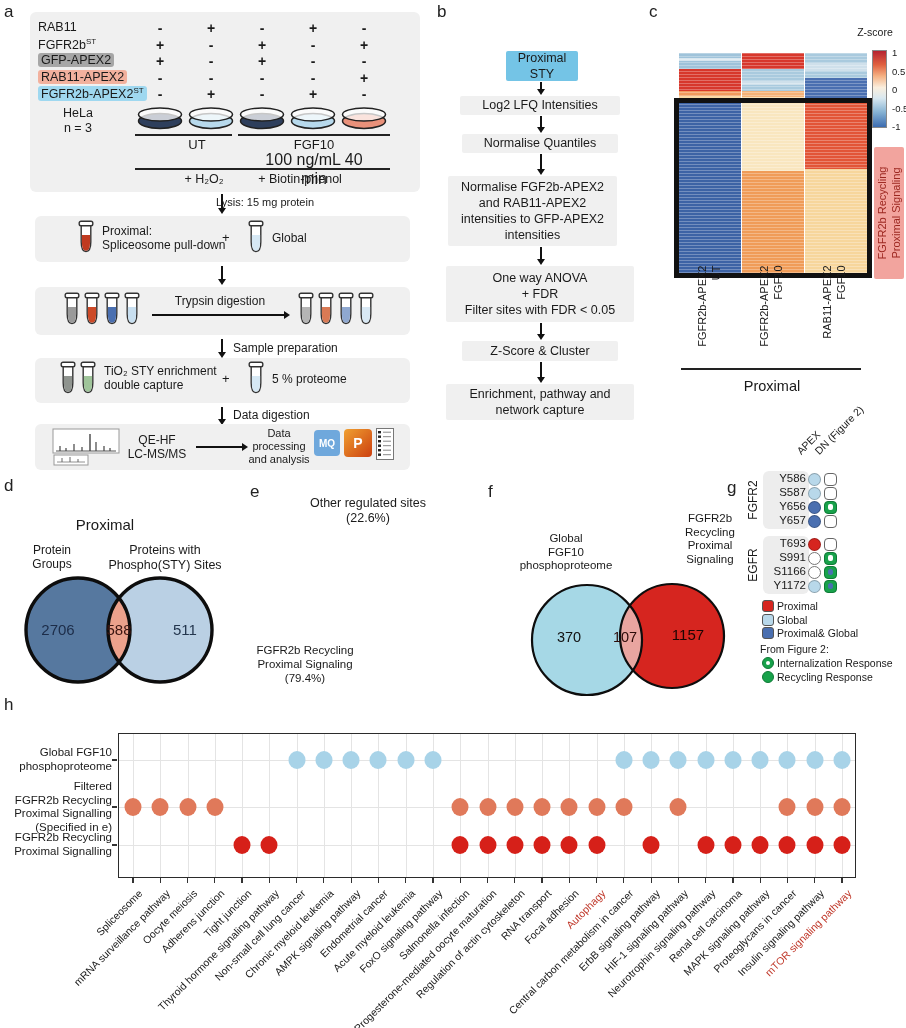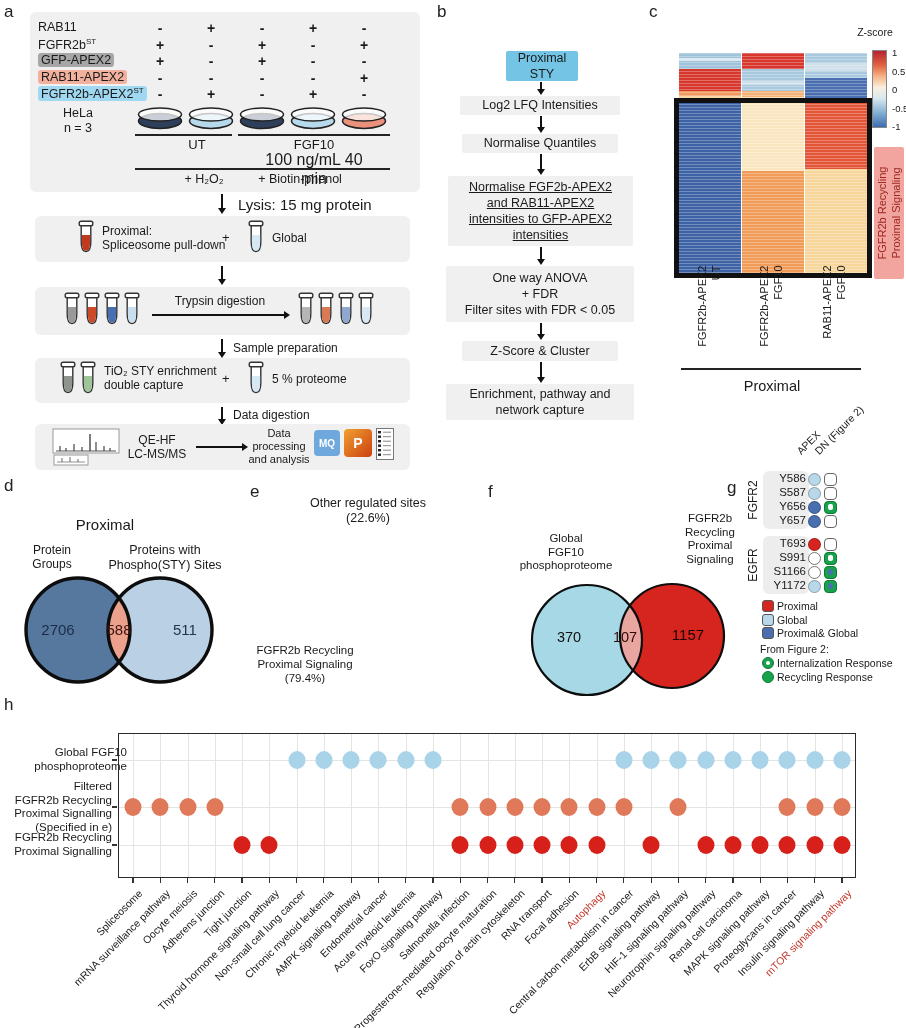--- a/index.html
+++ b/index.html
@@ -305,7 +305,7 @@
       <div class="varr" style="left: 540px; top: 116px; height: 11px;"></div>
       <div class="b-step" style="left: 462px; top: 134px; width: 156px; height: 19px;">Normalise Quantiles</div>
       <div class="varr" style="left: 540px; top: 154px; height: 15px;"></div>
-      <div class="b-step" style="left: 448px; top: 176px; width: 185px; height: 70px; text-decoration: underline;">Normalise FGF2b-APEX2
+      <div class="b-step" style="left: 448px; top: 176px; width: 169px; height: 70px;">Normalise FGF2b-APEX2
 and RAB11-APEX2
 intensities to GFP-APEX2
 intensities</div>

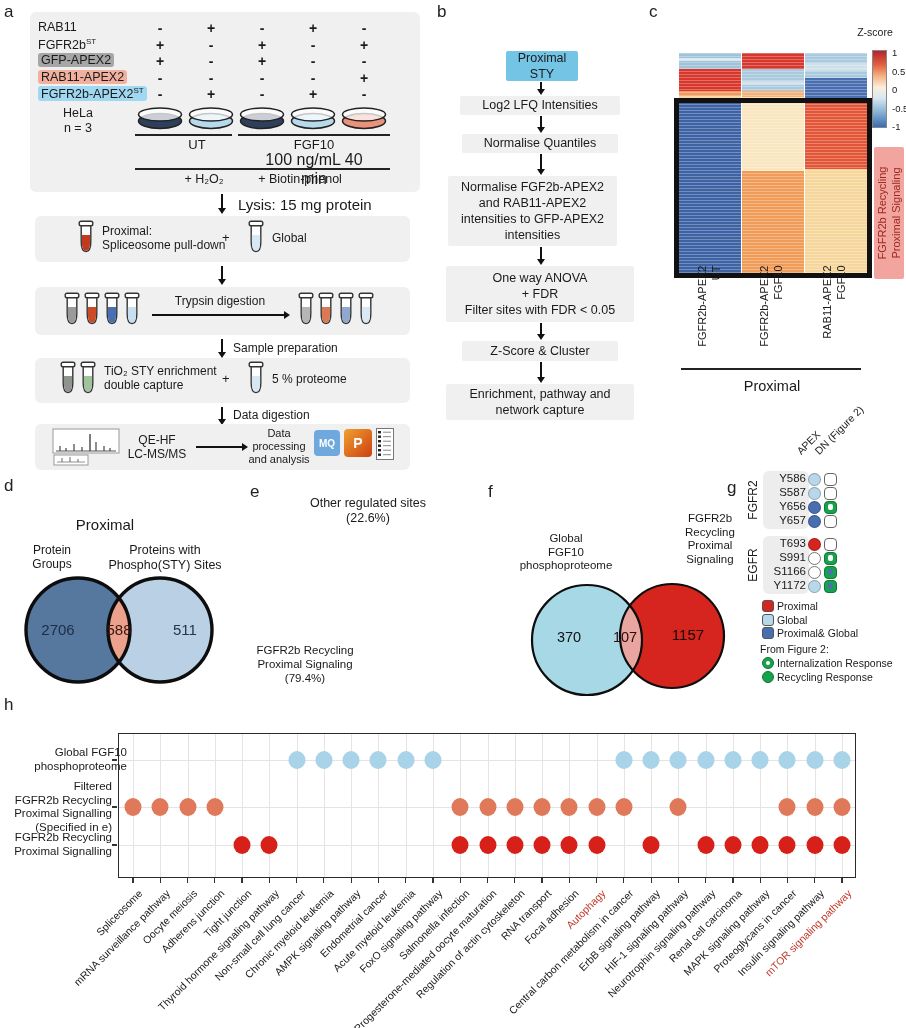--- a/index.html
+++ b/index.html
@@ -156,7 +156,7 @@
   <div class="txt ctr" style="left:242px;top:172px;width:116px;font-size:12.5px;">+ Biotin-phenol</div>
 
   <div class="varr" style="left:221px;top:194px;height:14px;"></div>
-  <div class="txt" style="left:238px;top:196px;font-size:15px;">Lysis: 15 mg protein</div>
+  <div class="txt" style="left:216px;top:196px;font-size:11px;">Lysis: 15 mg protein</div>
 
   <div class="gbox" style="left:35px;top:216px;width:375px;height:46px;"></div>
   <span class="abs" style="left:76px;top:220px;"><svg width="20" height="36" viewBox="0 0 20 36">

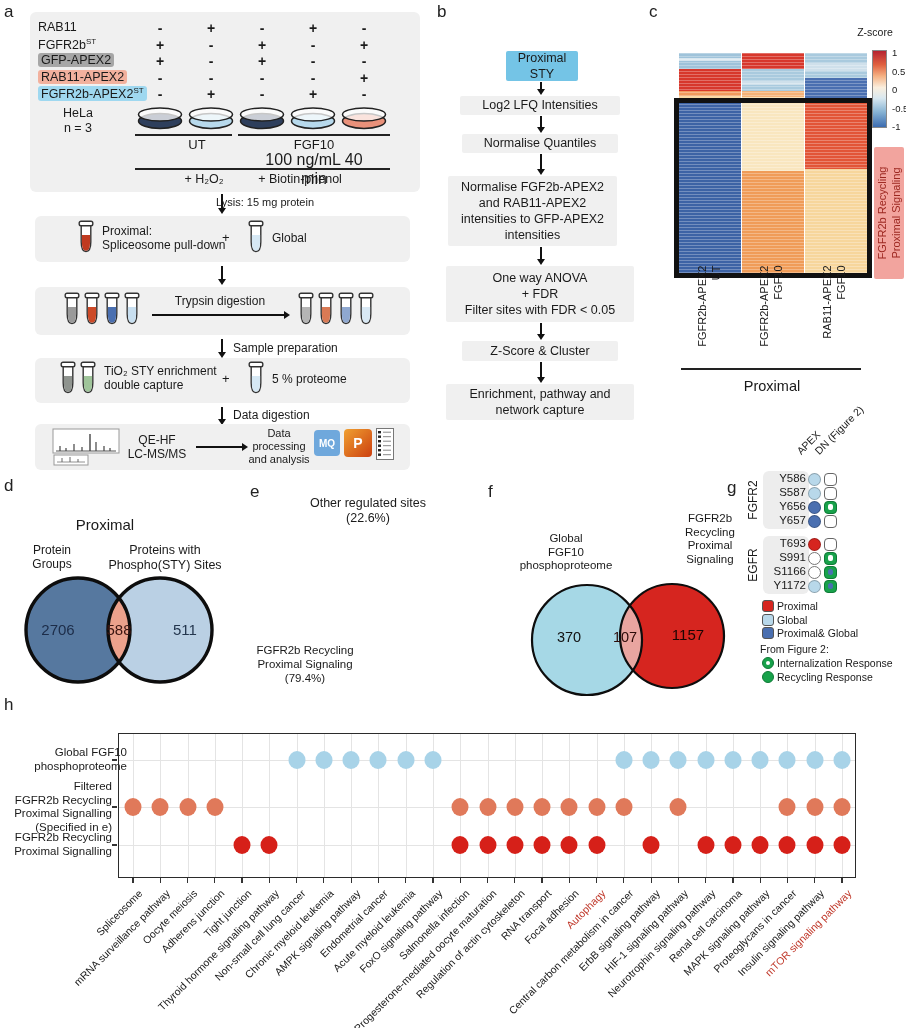--- a/index.html
+++ b/index.html
@@ -556,7 +556,7 @@
       <div class="h-dot" style="left: 787.48px; top: 845px; background: rgb(214, 32, 25);"></div>
       <div class="h-dot" style="left: 814.75px; top: 845px; background: rgb(214, 32, 25);"></div>
       <div class="h-dot" style="left: 842.02px; top: 845px; background: rgb(214, 32, 25);"></div>
-      <div class="h-ylabel" style="left: 0px; top: 746px; padding-left: 15px;">Global FGF10
+      <div class="h-ylabel" style="left: 0px; top: 746px;">Global FGF10
 phosphoproteome</div>
       <div class="h-ytick" style="left: 112px; top: 759.2px;"></div>
       <div class="h-ylabel" style="left: 0px; top: 780px;">Filtered

